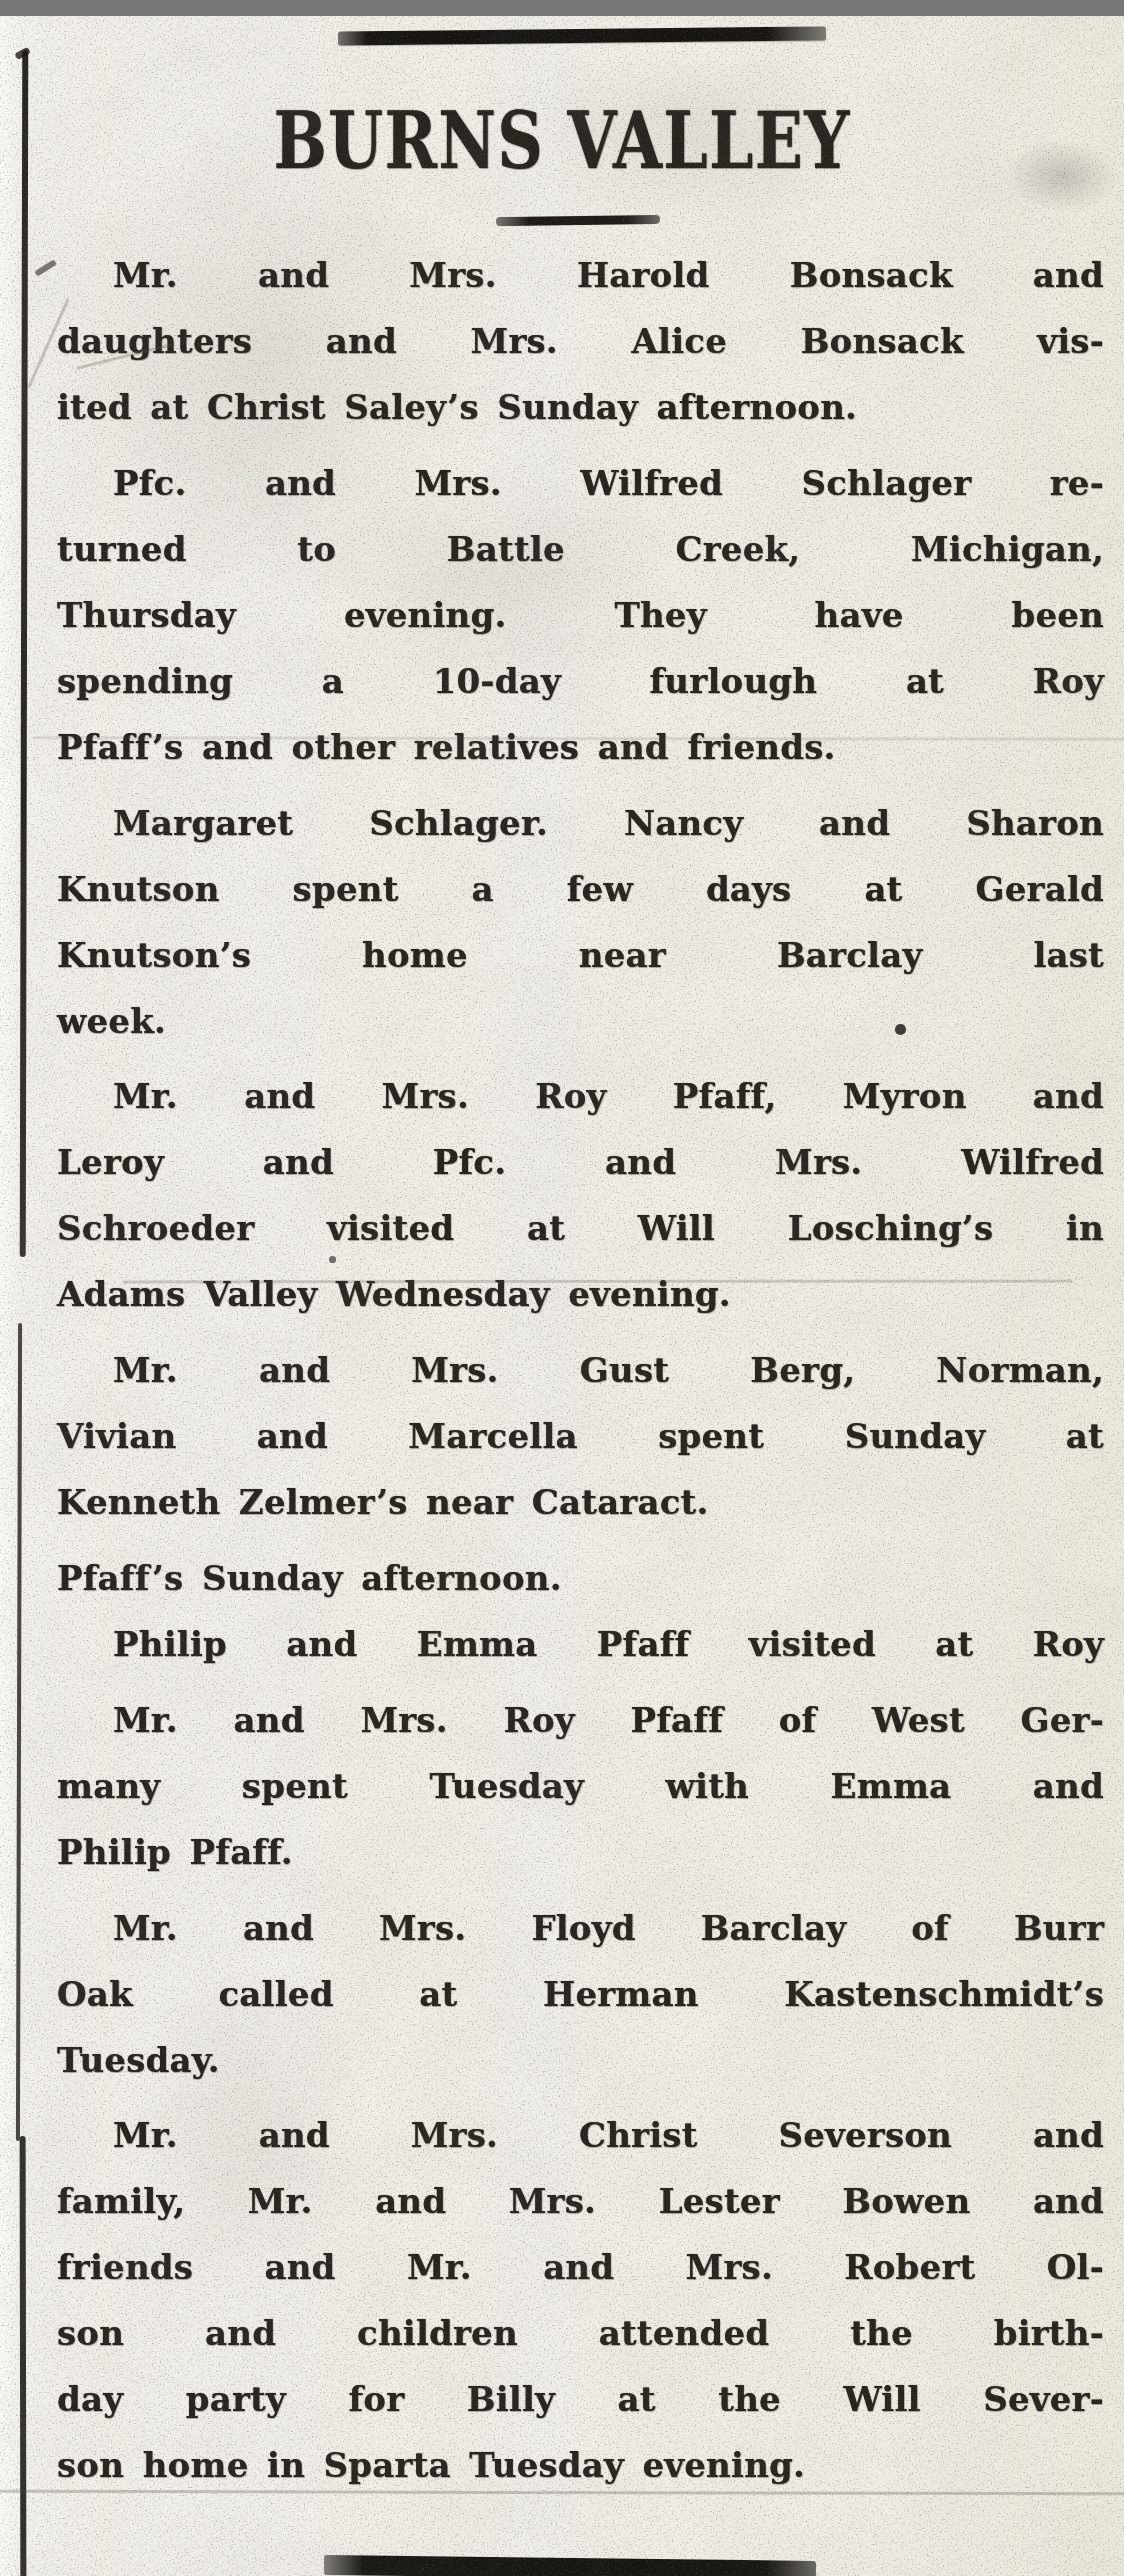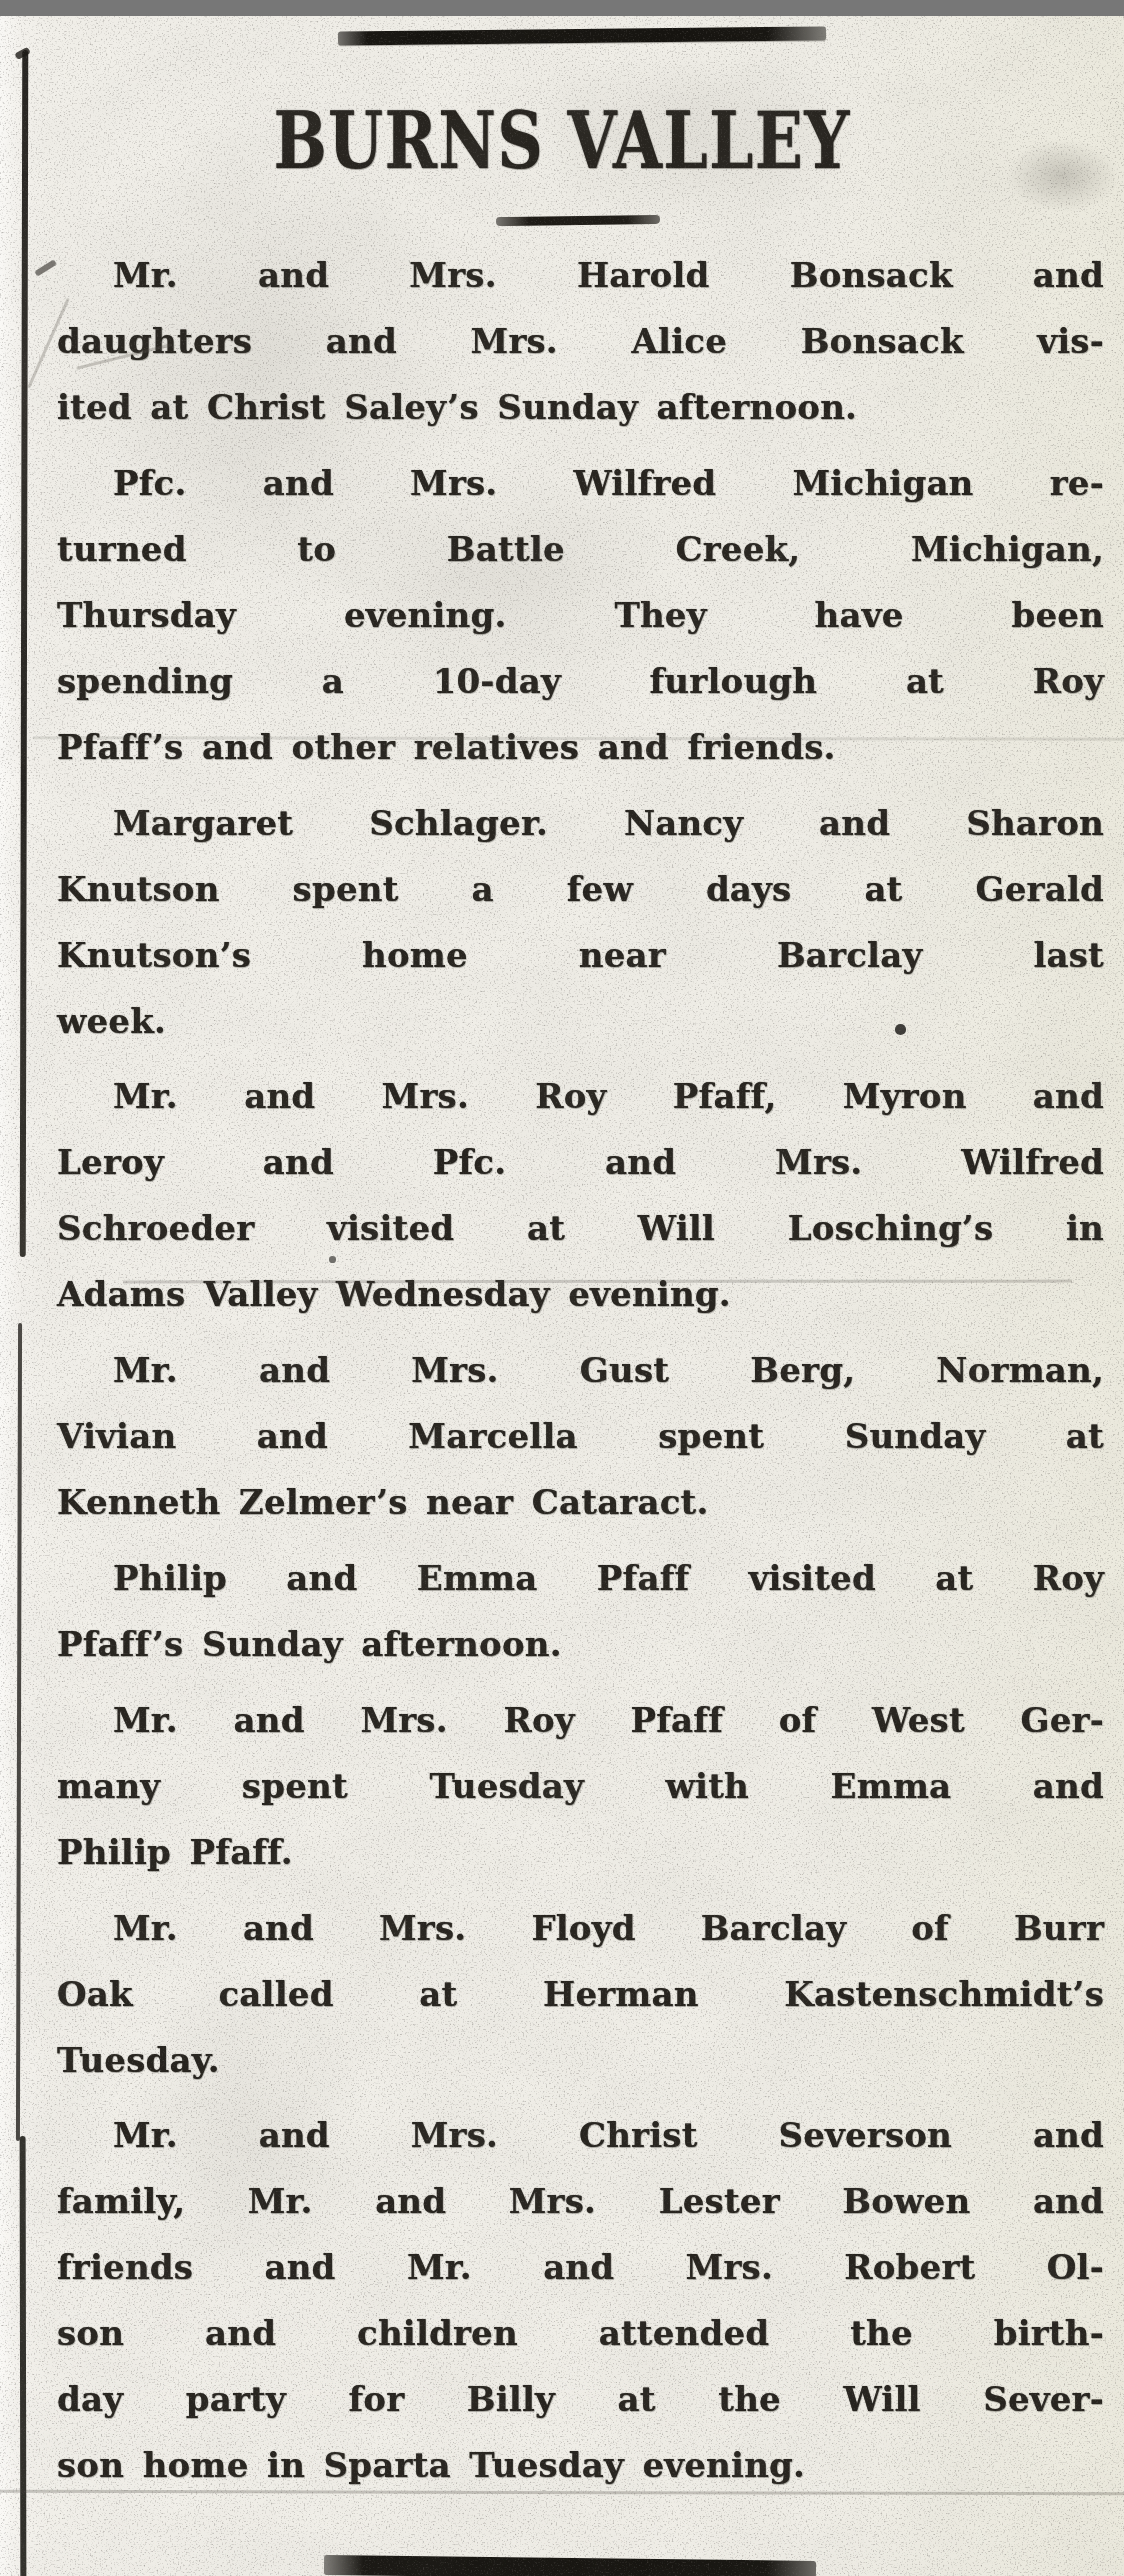--- a/index.html
+++ b/index.html
@@ -126,7 +126,7 @@
         <span class="line last">ited at Christ Saley’s Sunday afternoon.</span>
       </p>
       <p class="para">
-        <span class="line first">Pfc. and Mrs. Wilfred Michigan re-</span>
+        <span class="line first">Pfc. and Mrs. Wilfred Schlager re-</span>
         <span class="line">turned to Battle Creek, Michigan,</span>
         <span class="line">Thursday evening. They have been</span>
         <span class="line">spending a 10-day furlough at Roy</span>

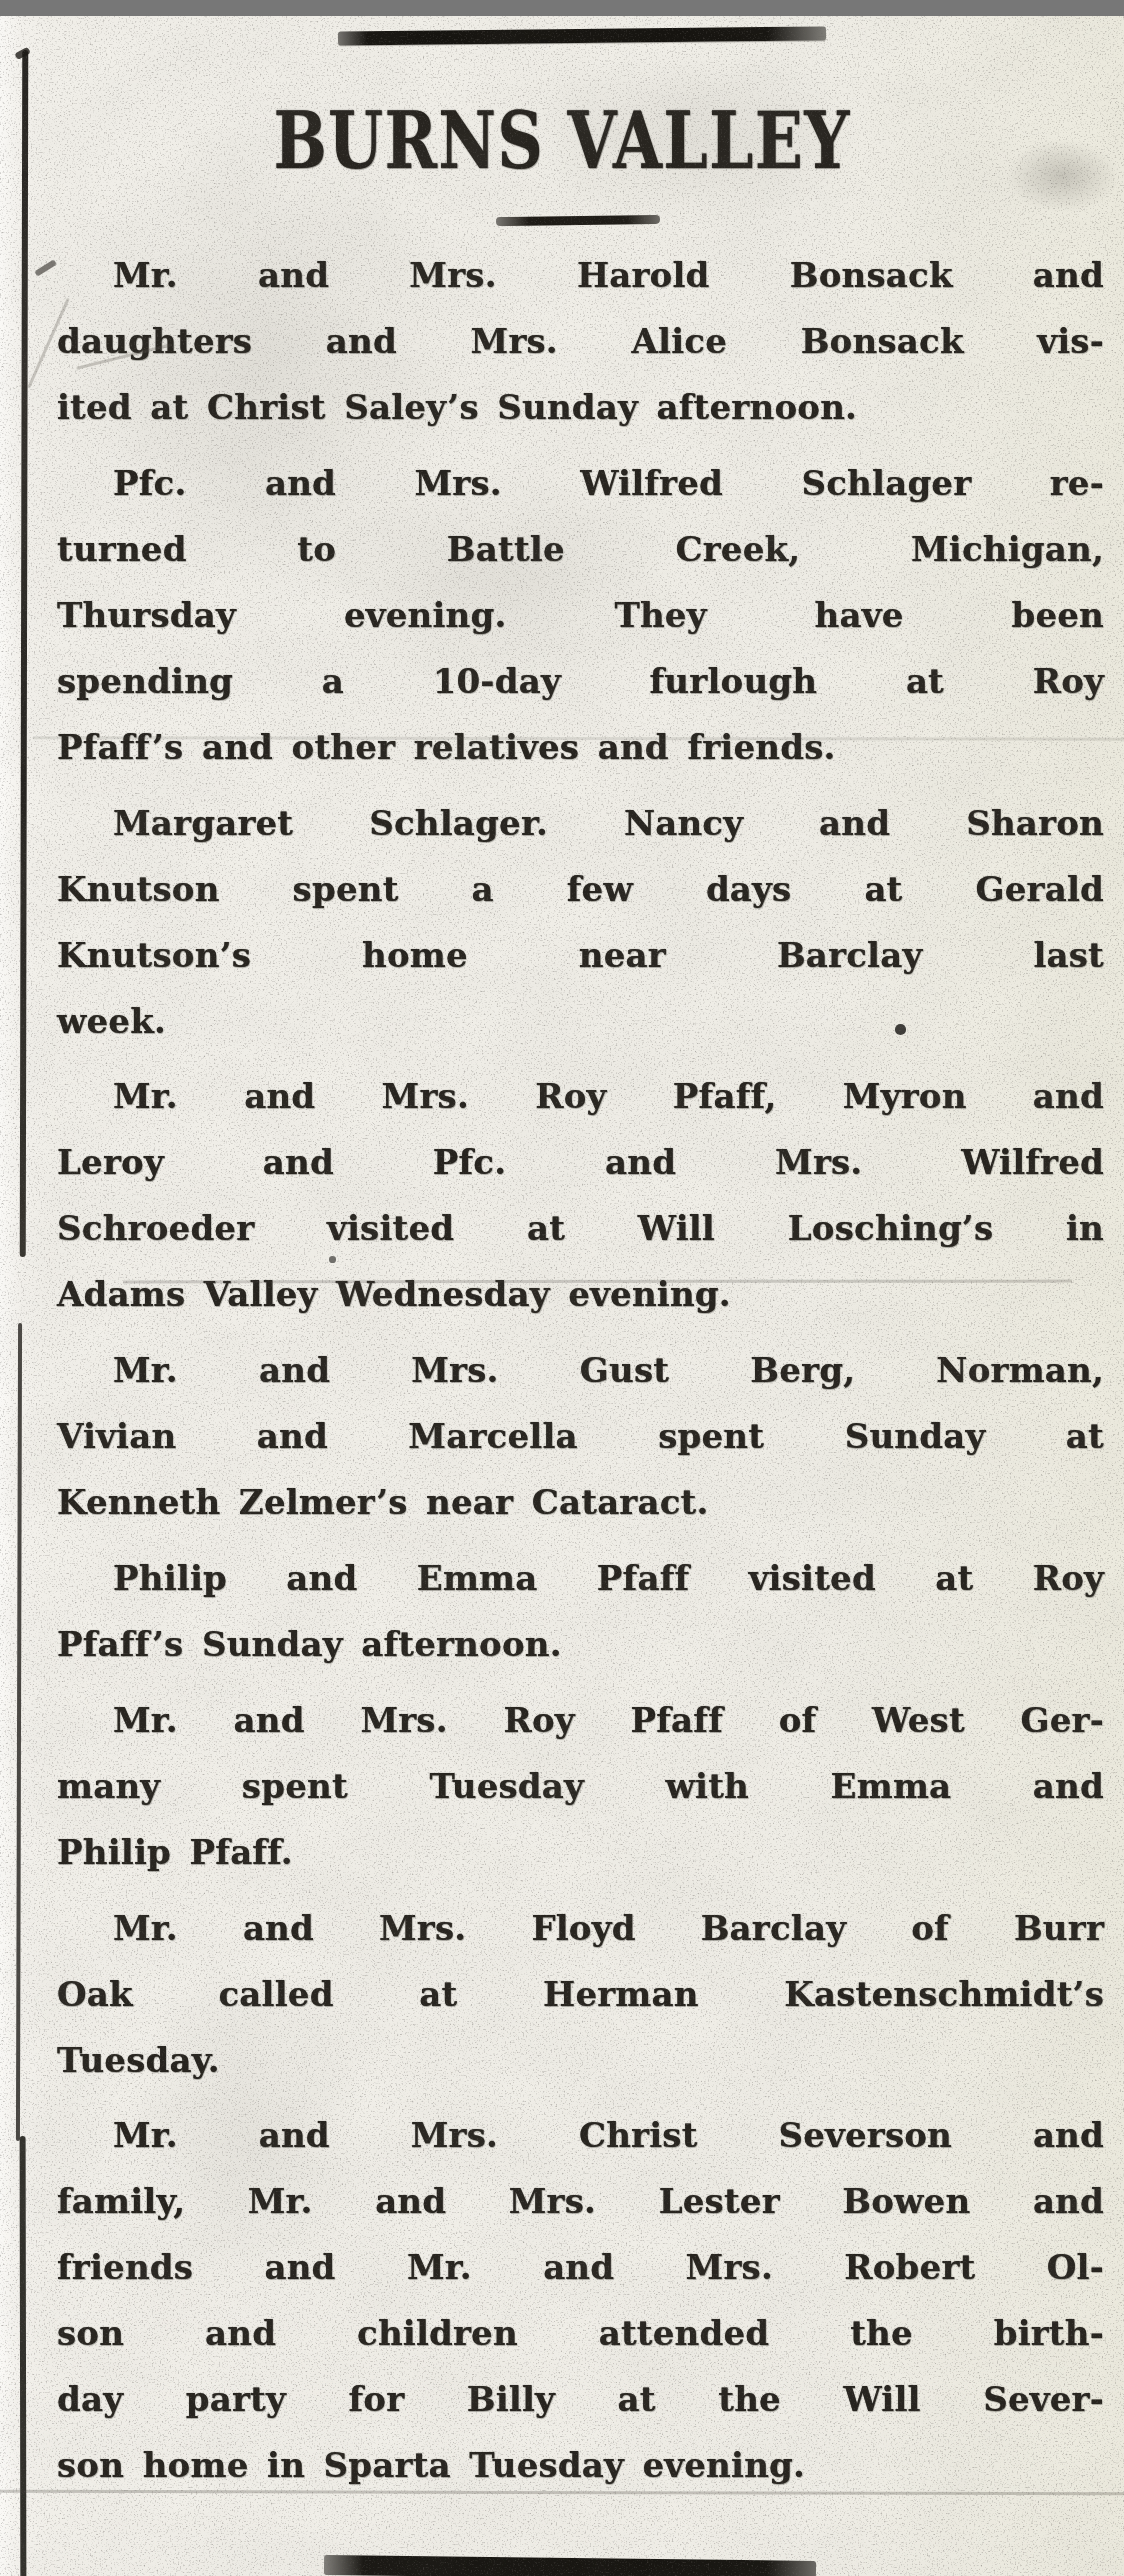--- a/index.html
+++ b/index.html
@@ -150,8 +150,8 @@
         <span class="line last">Kenneth Zelmer’s near Cataract.</span>
       </p>
       <p class="para">
+        <span class="line last">Pfaff’s Sunday afternoon.</span>
         <span class="line first">Philip and Emma Pfaff visited at Roy</span>
-        <span class="line last">Pfaff’s Sunday afternoon.</span>
       </p>
       <p class="para">
         <span class="line first">Mr. and Mrs. Roy Pfaff of West Ger-</span>

